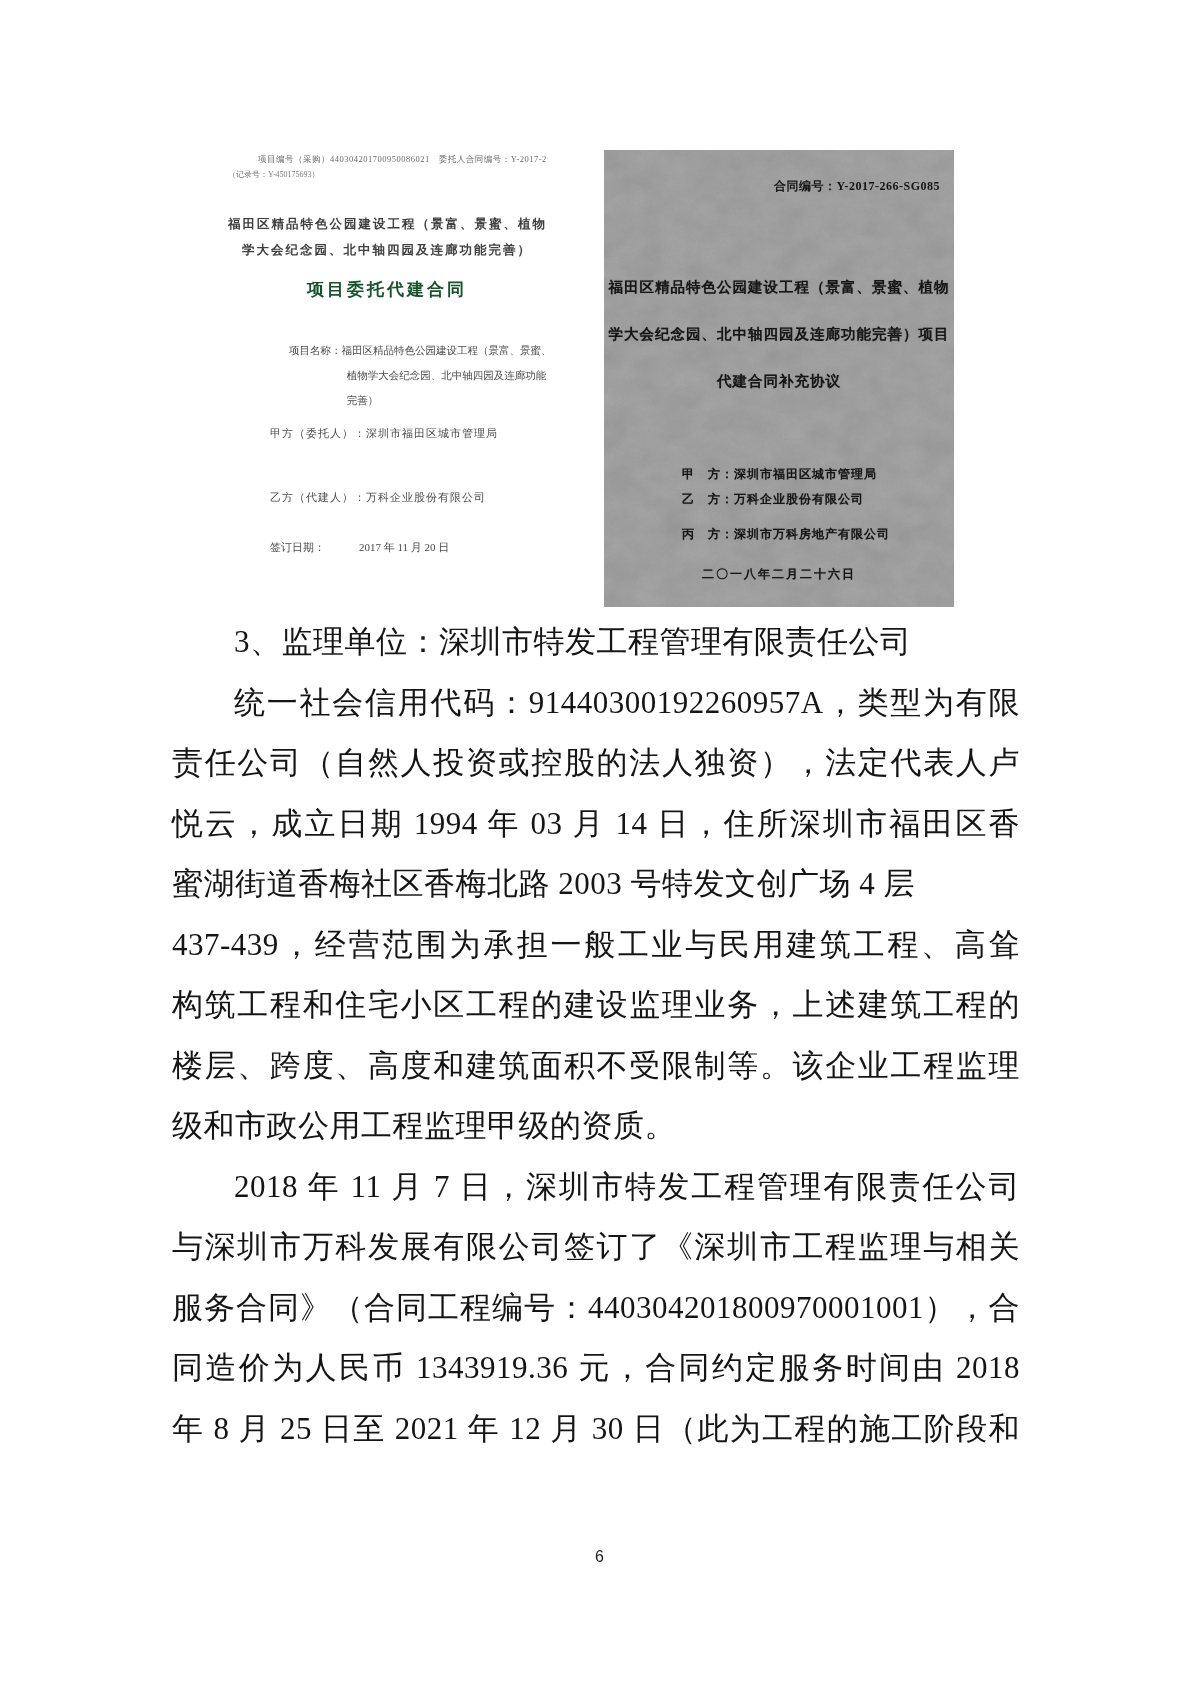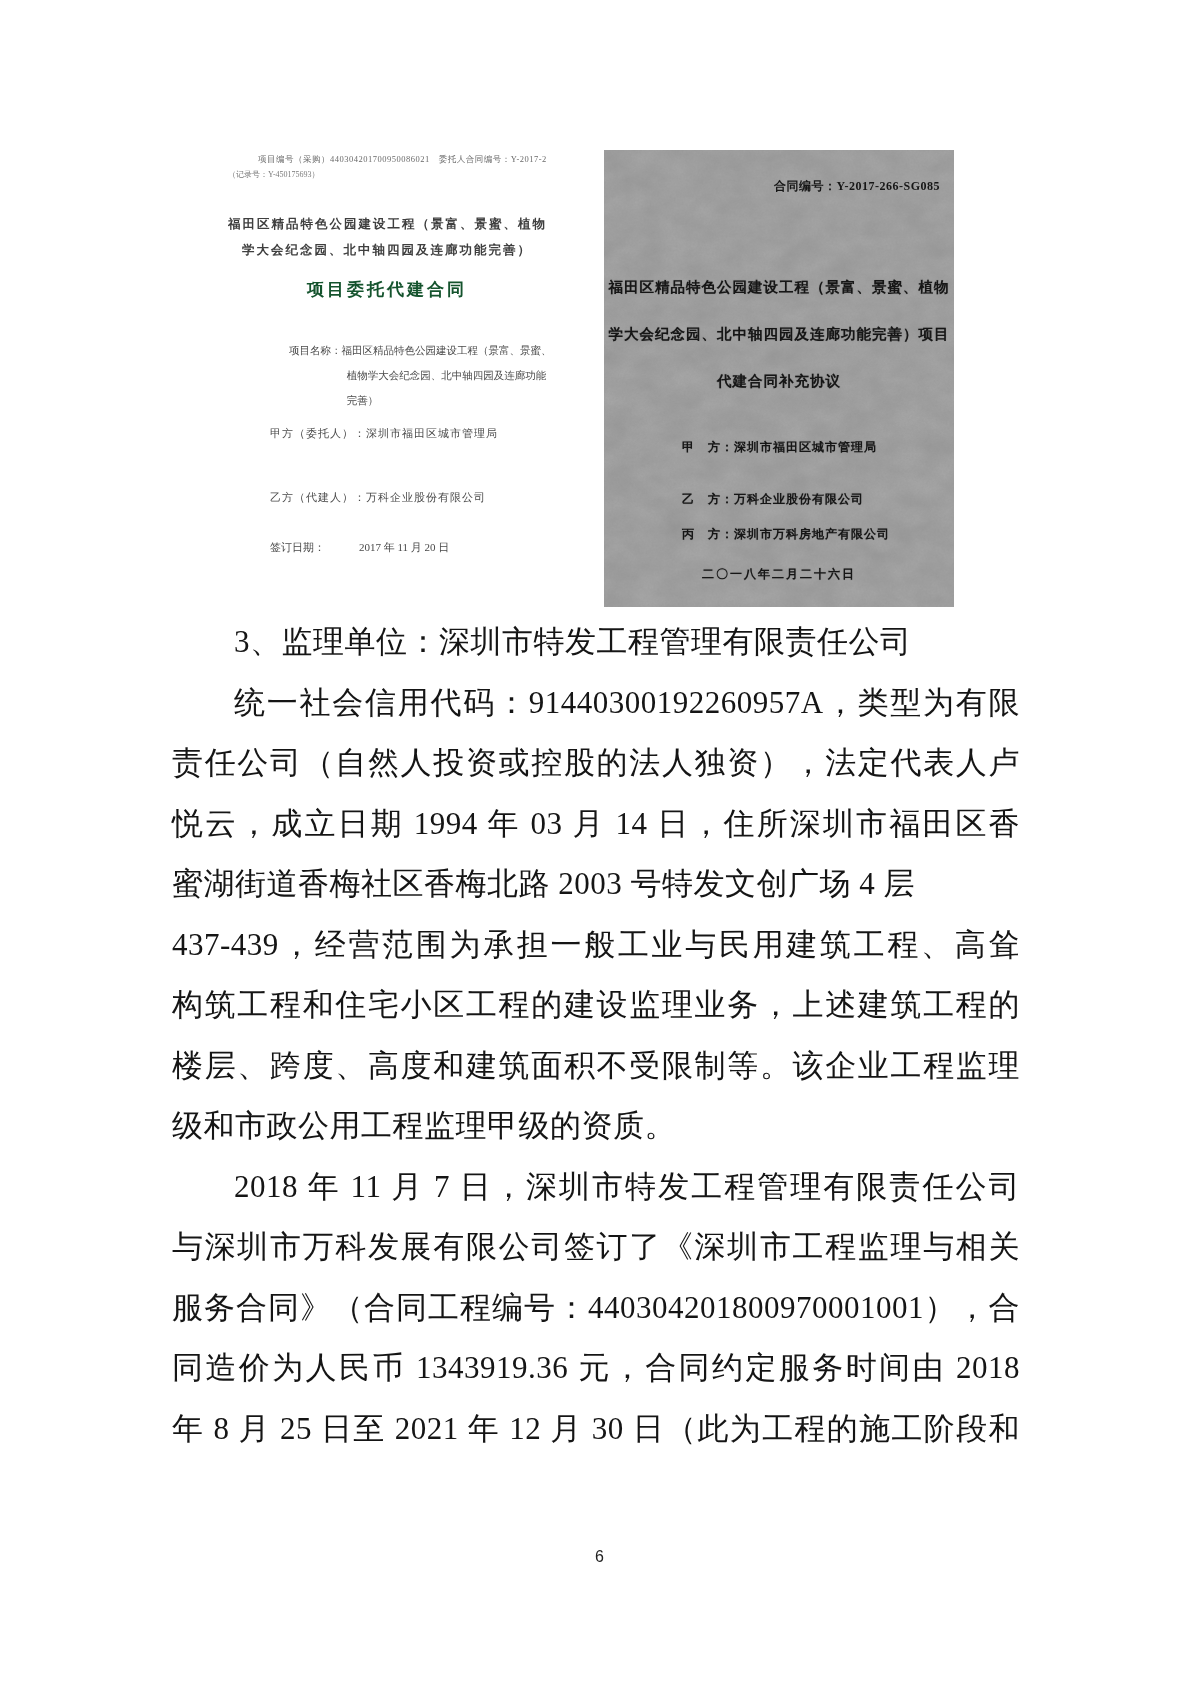--- a/index.html
+++ b/index.html
@@ -56,7 +56,7 @@
   .rc-t3{top:222px;}
   .rc-party{position:absolute;left:78px;font-size:12px;font-weight:bold;
     letter-spacing:1px;white-space:nowrap;text-shadow:0 0 1px rgba(0,0,0,.3);}
-  .rc-pa{top:289px;}
+  .rc-pa{top:316px;}
   .rc-pb{top:341px;}
   .rc-pc{top:376px;}
   .rc-date{position:absolute;left:0;top:416px;width:100%;text-align:center;

